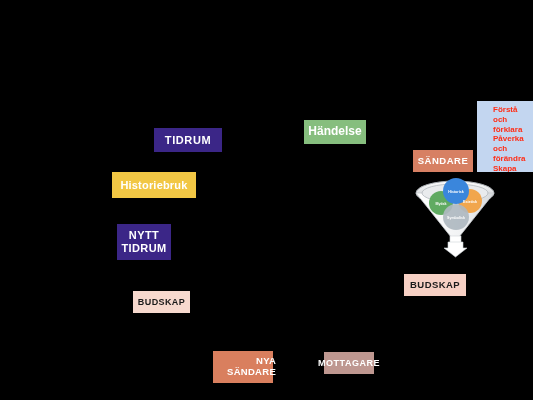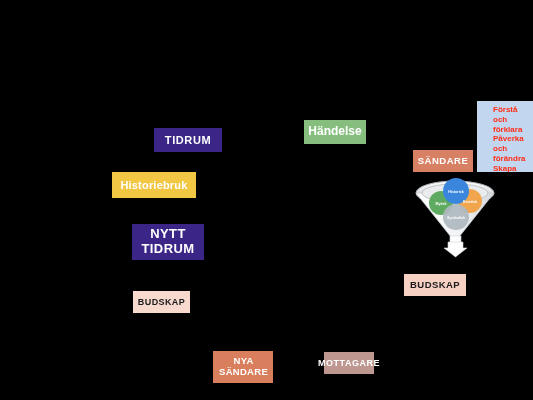--- a/index.html
+++ b/index.html
@@ -45,14 +45,13 @@
   }
   
   #node-nytt-tidrum {
-    left: 117px; top: 224px; width: 72px; height: 36px;
+    left: 117px; top: 224px; width: 54px; height: 36px;
     background: #3B2687;
     color: #ffffff;
-    font-size: 13px;
+    font-size: 11px;
     font-weight: bold;
     letter-spacing: 0.4px;
     flex-direction: column;
-    margin-left: 15px;
   }
   
   #node-handelse {

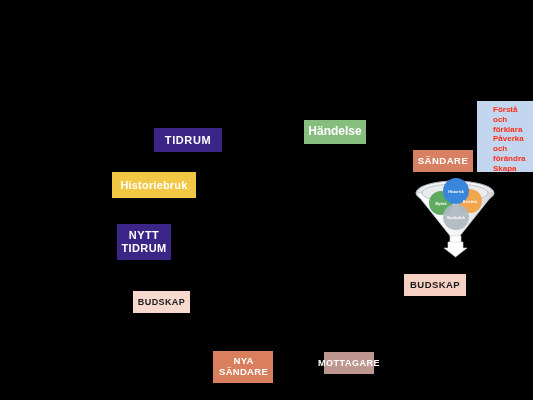--- a/index.html
+++ b/index.html
@@ -98,8 +98,8 @@
     flex-direction: column;
     align-items: flex-start;
     justify-content: center;
-    padding-left: 6px;
-    text-align: center;
+    padding-left: 14px;
+    text-align: right;
     letter-spacing: 0.3px;
   }
   

